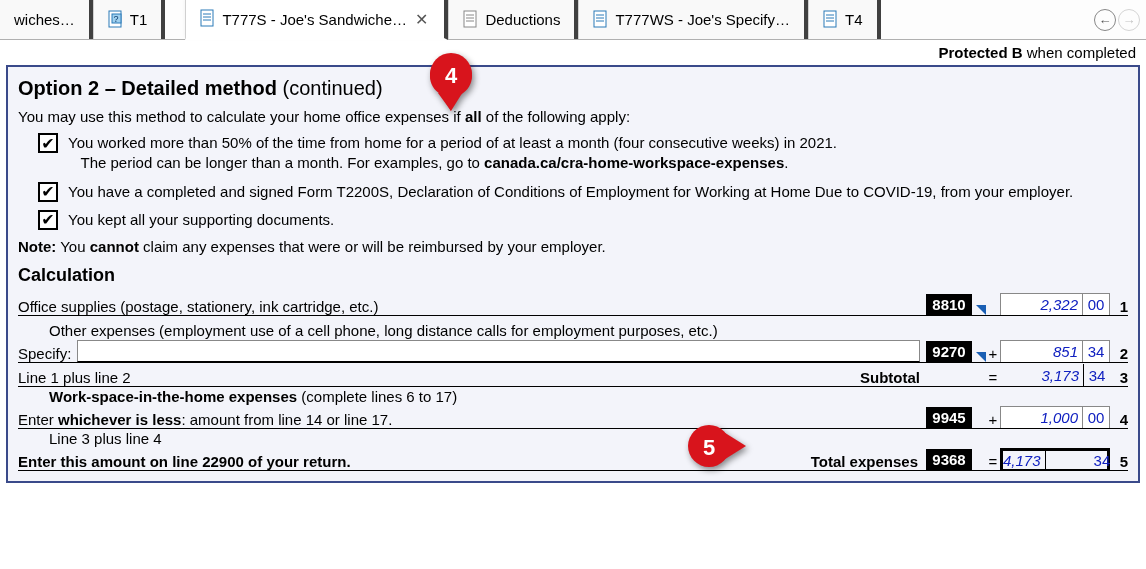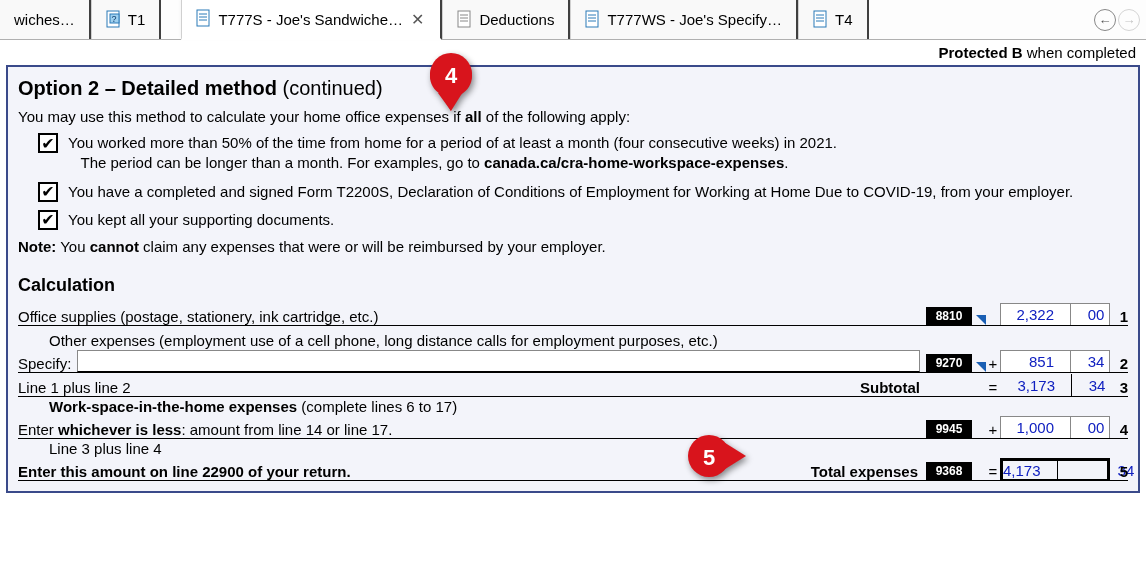--- a/index.html
+++ b/index.html
@@ -24,7 +24,7 @@
     align-items: center;
     gap: 6px;
     padding: 13px 14px;
-    border-right: 2px solid #404040;
+    border-right: 4px solid #404040;
     border-left: 1px solid #d0d0d0;
     background: #f9f9f9;
     cursor: pointer;

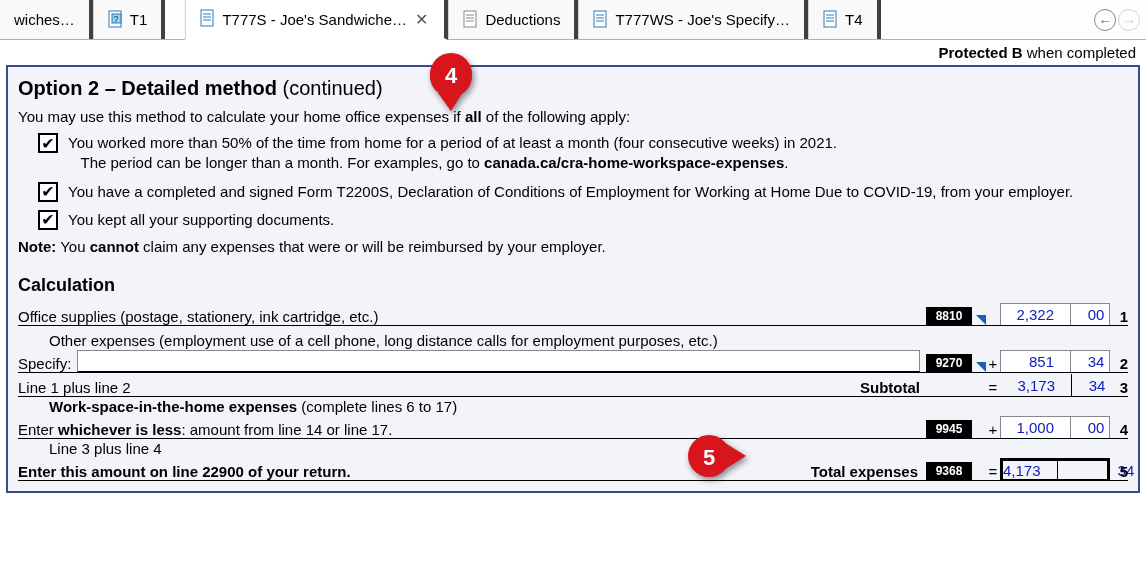--- a/index.html
+++ b/index.html
@@ -89,7 +89,7 @@
     display:flex;align-items:center;justify-content:center;font-size:16px;flex:0 0 20px;
   }
   .check-text { flex:1; line-height:1.35; }
-  .note { margin:6px 0 20px 0; }
+  .note { margin:6px 0 10px 0; }
   h3.calc { margin:8px 0 6px 0; font-size:18px; }
   .line {
     display:flex;

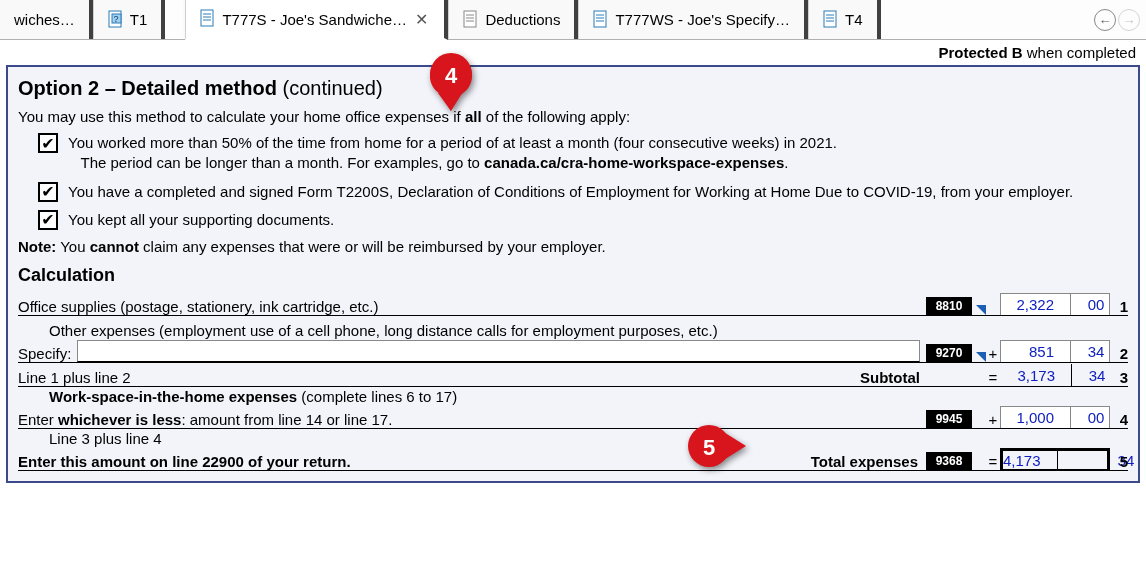--- a/index.html
+++ b/index.html
@@ -109,7 +109,7 @@
     margin-right:6px;
   }
   .boxcode {
-    background:#000;color:#fff;font-weight:bold;padding:2px 6px;font-size:12px;
+    background:#000;color:#fff;font-weight:bold;padding:2px 6px;font-size:15px;
     margin-right:2px; min-width:46px; text-align:center;
   }
   .marker {

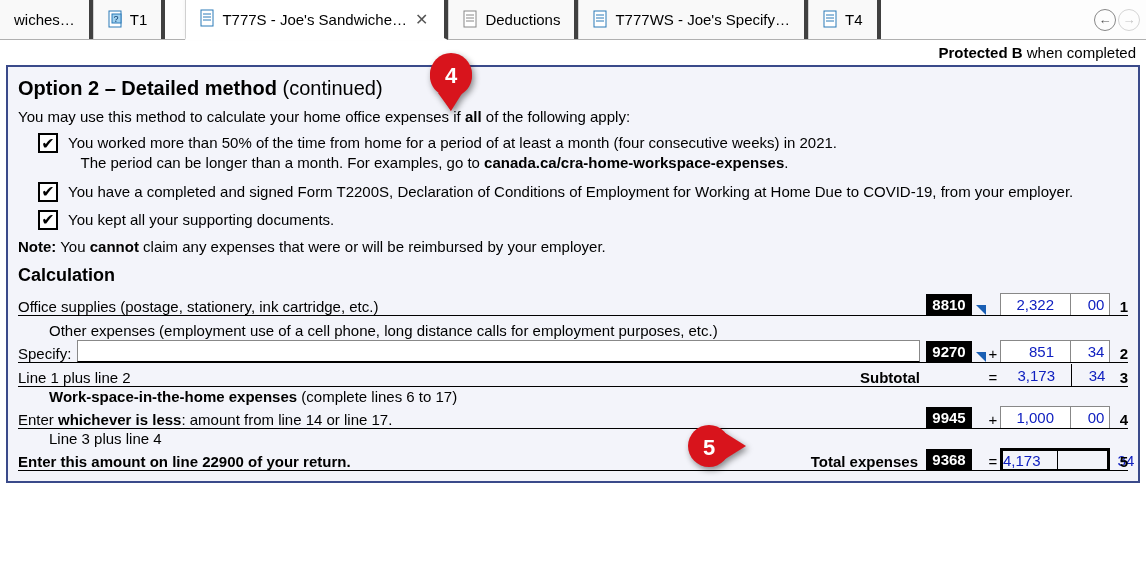--- a/index.html
+++ b/index.html
@@ -132,9 +132,9 @@
   }
   .amt.plain { border:none;background:transparent; }
   .dollars{
-    flex:1;text-align:left;padding-right:16px;color:#1020c0;
+    flex:1;text-align:left;padding-right:4px;color:#1020c0;
     border-right:1px solid #888;
-    display:flex;align-items:center;justify-content:flex-end;
+    display:flex;align-items:center;justify-content:flex-end;font-style:italic;
   }
   .cents{
     width:26px;text-align:center;color:#1020c0;display:flex;align-items:center;justify-content:center;margin-left:12px;

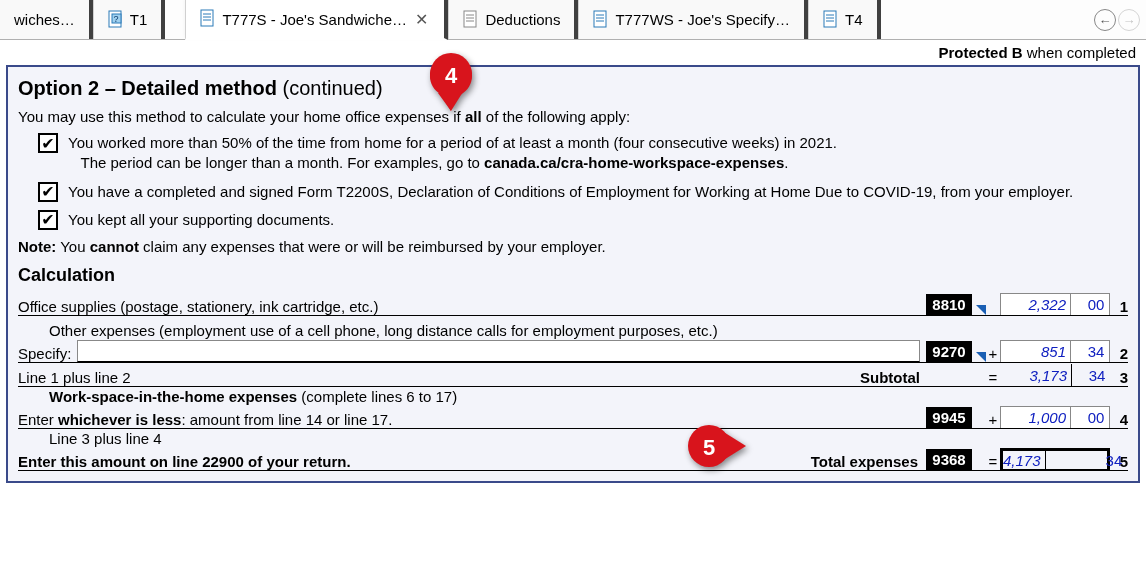--- a/index.html
+++ b/index.html
@@ -137,7 +137,7 @@
     display:flex;align-items:center;justify-content:flex-end;font-style:italic;
   }
   .cents{
-    width:26px;text-align:center;color:#1020c0;display:flex;align-items:center;justify-content:center;margin-left:12px;
+    width:26px;text-align:center;color:#1020c0;display:flex;align-items:center;justify-content:center;
   }
   .plain .dollars{border-right:1px solid #000;}
   .ln-num {

